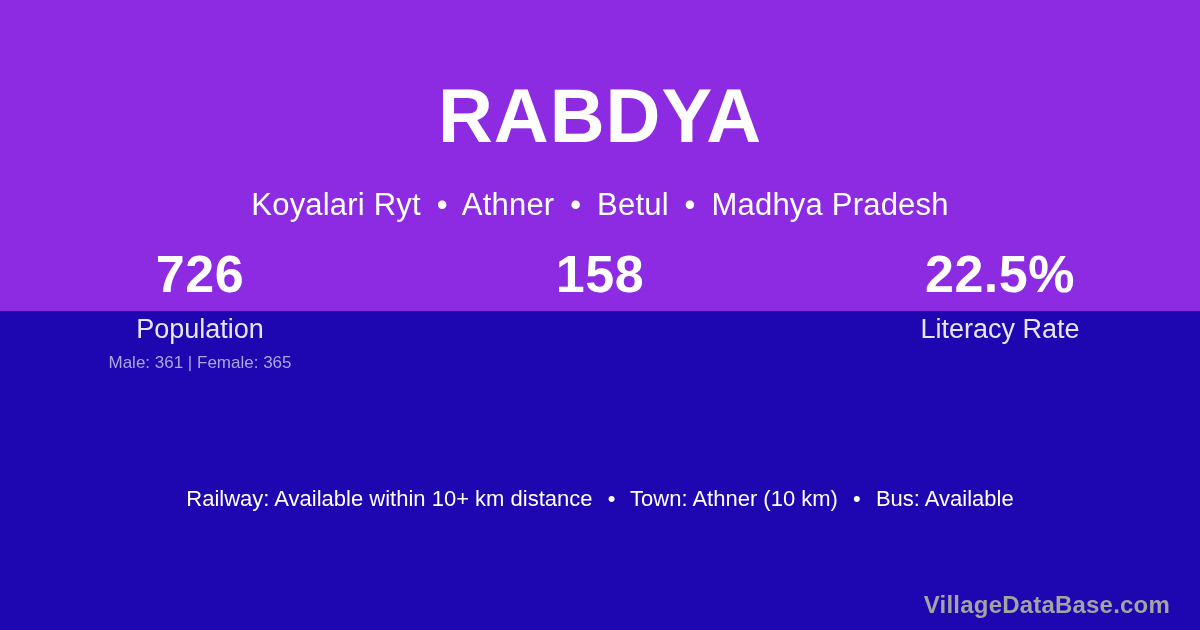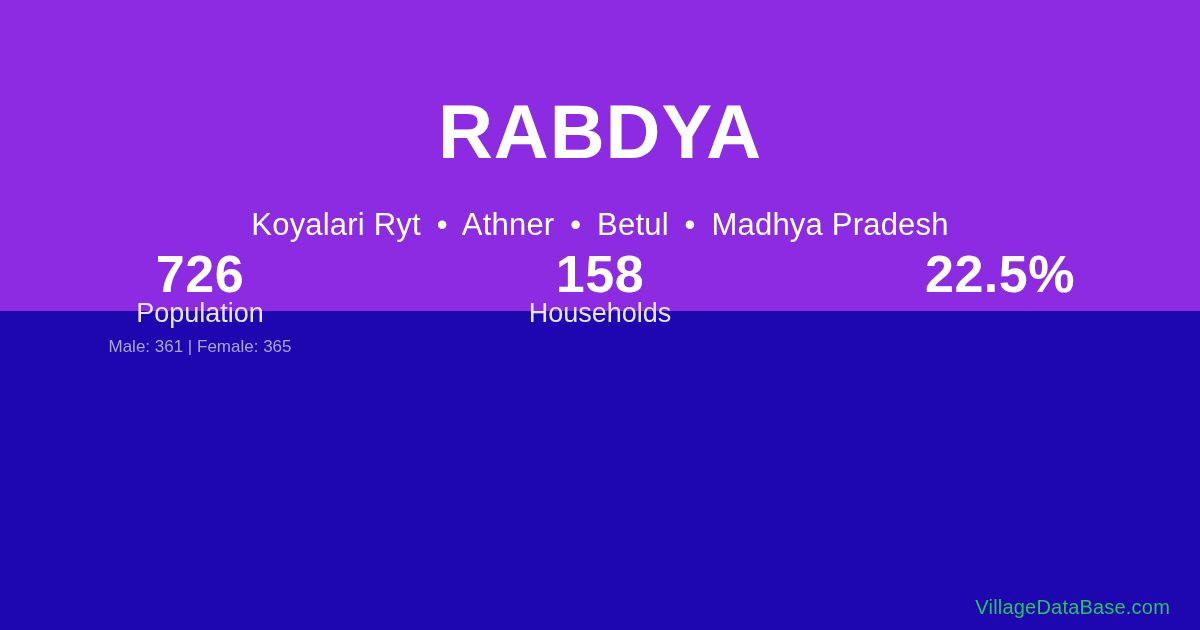--- a/index.html
+++ b/index.html
@@ -47,7 +47,7 @@
     text-align: center;
   }
   .village-title {
-    margin: 16px;
+    margin: 0;
     padding-top: 78px;
     font-size: 76px;
     line-height: 1;

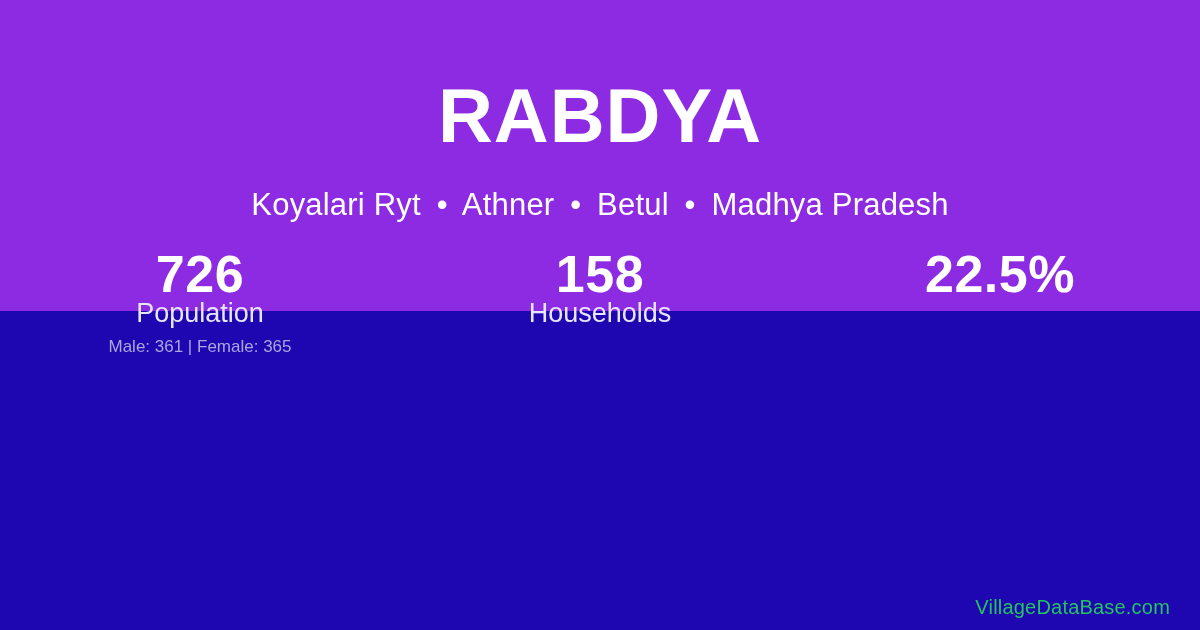--- a/index.html
+++ b/index.html
@@ -91,7 +91,7 @@
     letter-spacing: 0.5px;
   }
   .stat-label {
-    margin-top: 0;
+    margin-top: 16px;
     font-size: 27px;
     line-height: 1;
     font-weight: 400;

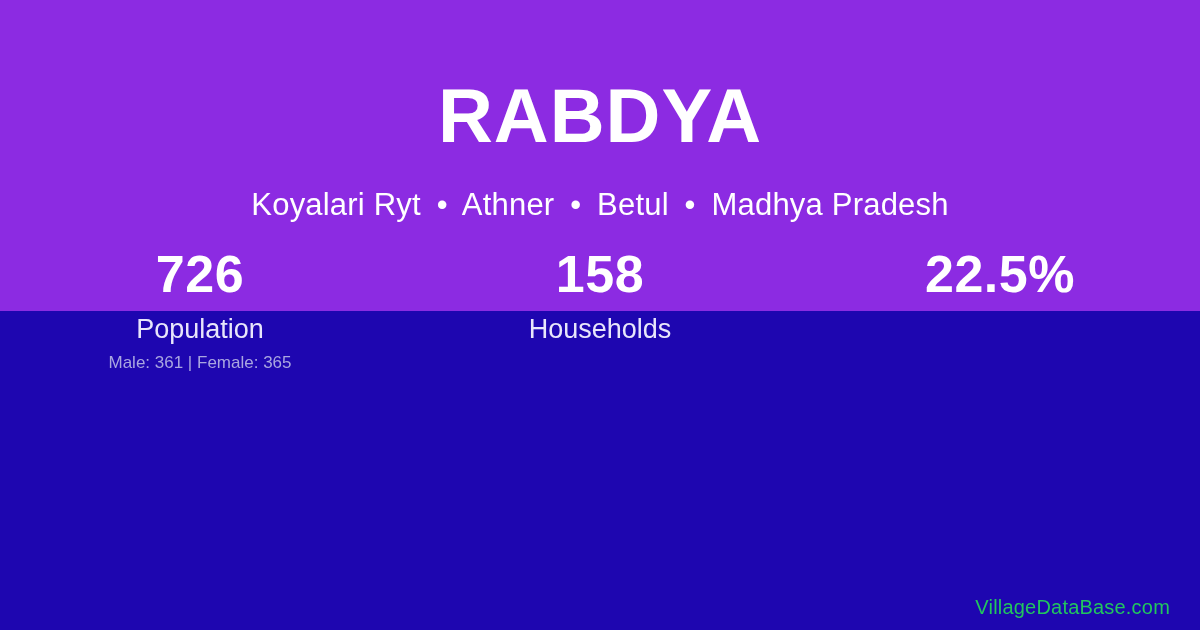--- a/index.html
+++ b/index.html
@@ -165,7 +165,6 @@
 
     <div class="stat">
       <div class="stat-value">158</div>
-      <div class="stat-label">Households</div>
     </div>
 
     <div class="stat">

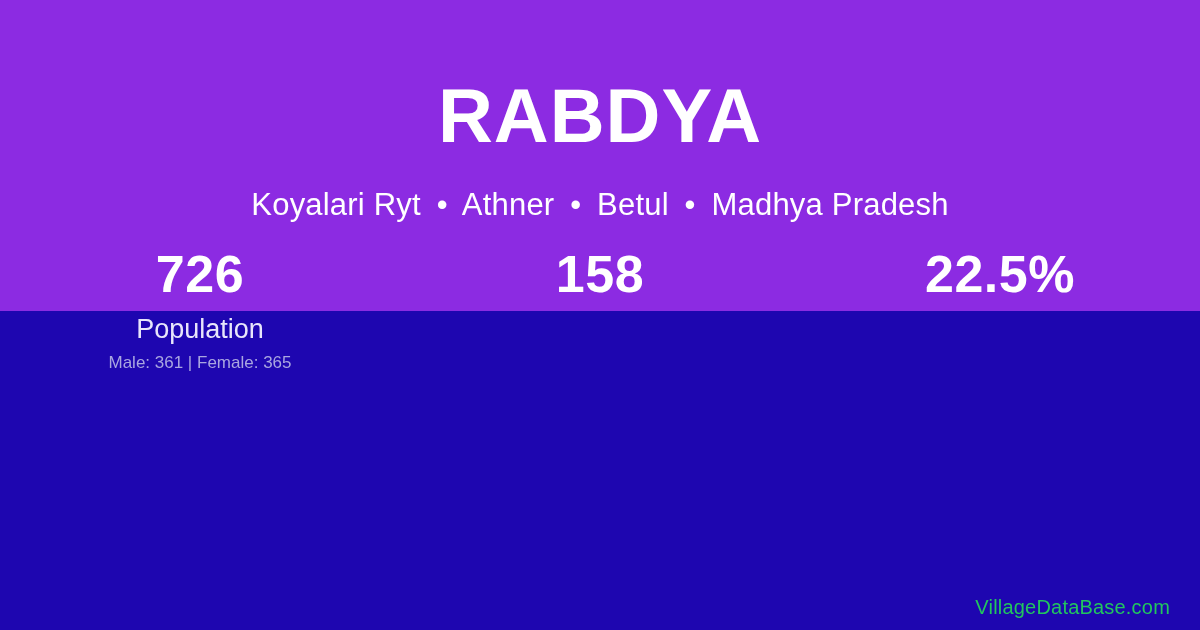--- a/index.html
+++ b/index.html
@@ -169,6 +169,7 @@
 
     <div class="stat">
       <div class="stat-value">22.5%</div>
+      <div class="stat-label">Literacy Rate</div>
     </div>
 
   </div>

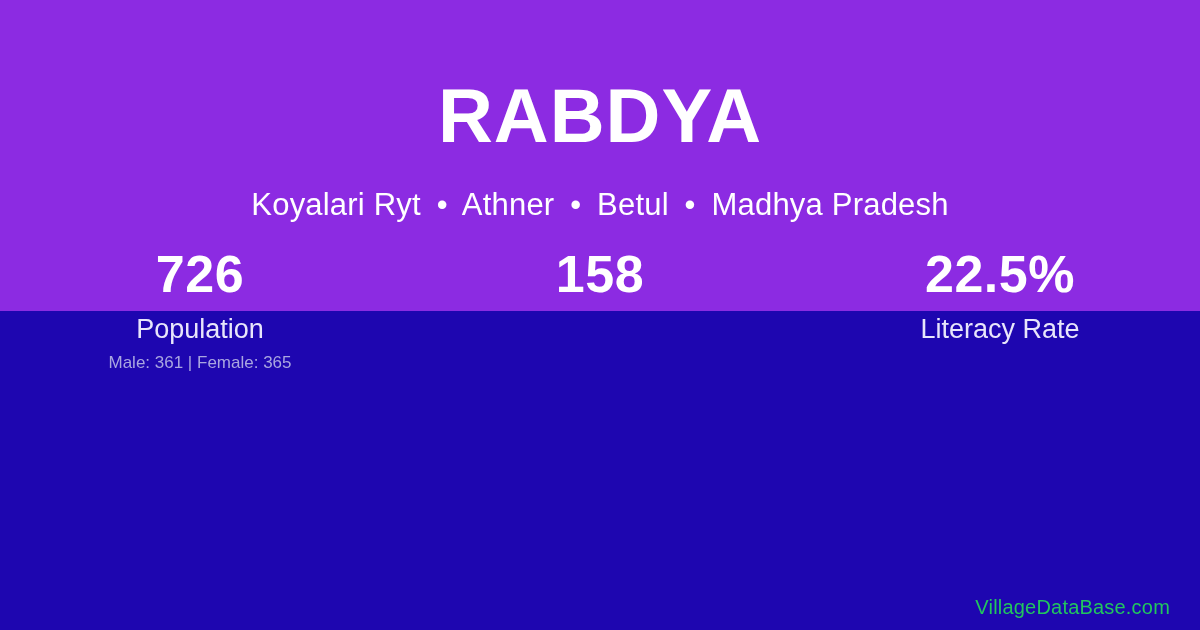--- a/index.html
+++ b/index.html
@@ -174,6 +174,13 @@
 
   </div>
 
+  <div class="info-line">
+    <span>Railway: Available within 10+ km distance</span>
+    <span class="info-sep">•</span>
+    <span>Town: Athner (10 km)</span>
+    <span class="info-sep">•</span>
+    <span>Bus: Available</span>
+  </div>
 
   <div class="brand">VillageDataBase.com</div>
 

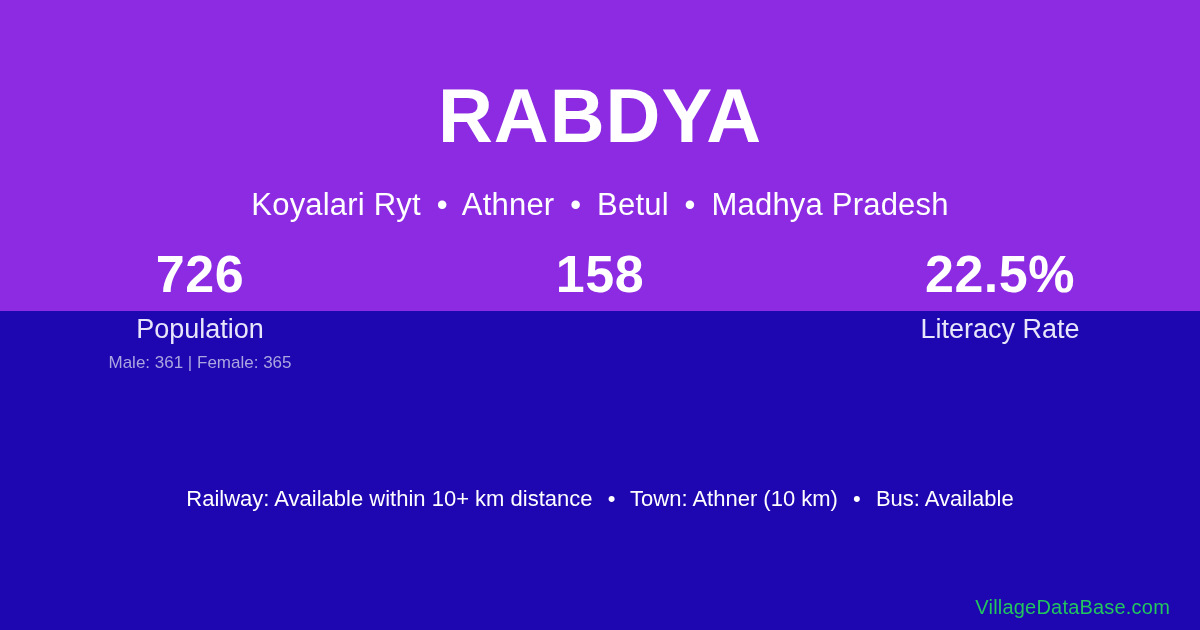--- a/index.html
+++ b/index.html
@@ -127,10 +127,10 @@
     position: absolute;
     right: 30px;
     bottom: 13px;
-    font-size: 20px;
+    font-size: 24px;
     line-height: 1;
-    font-weight: 400;
-    color: #22c55e;
+    font-weight: 700;
+    color: #a3a3a3;
     letter-spacing: 0.2px;
   }
 </style>

